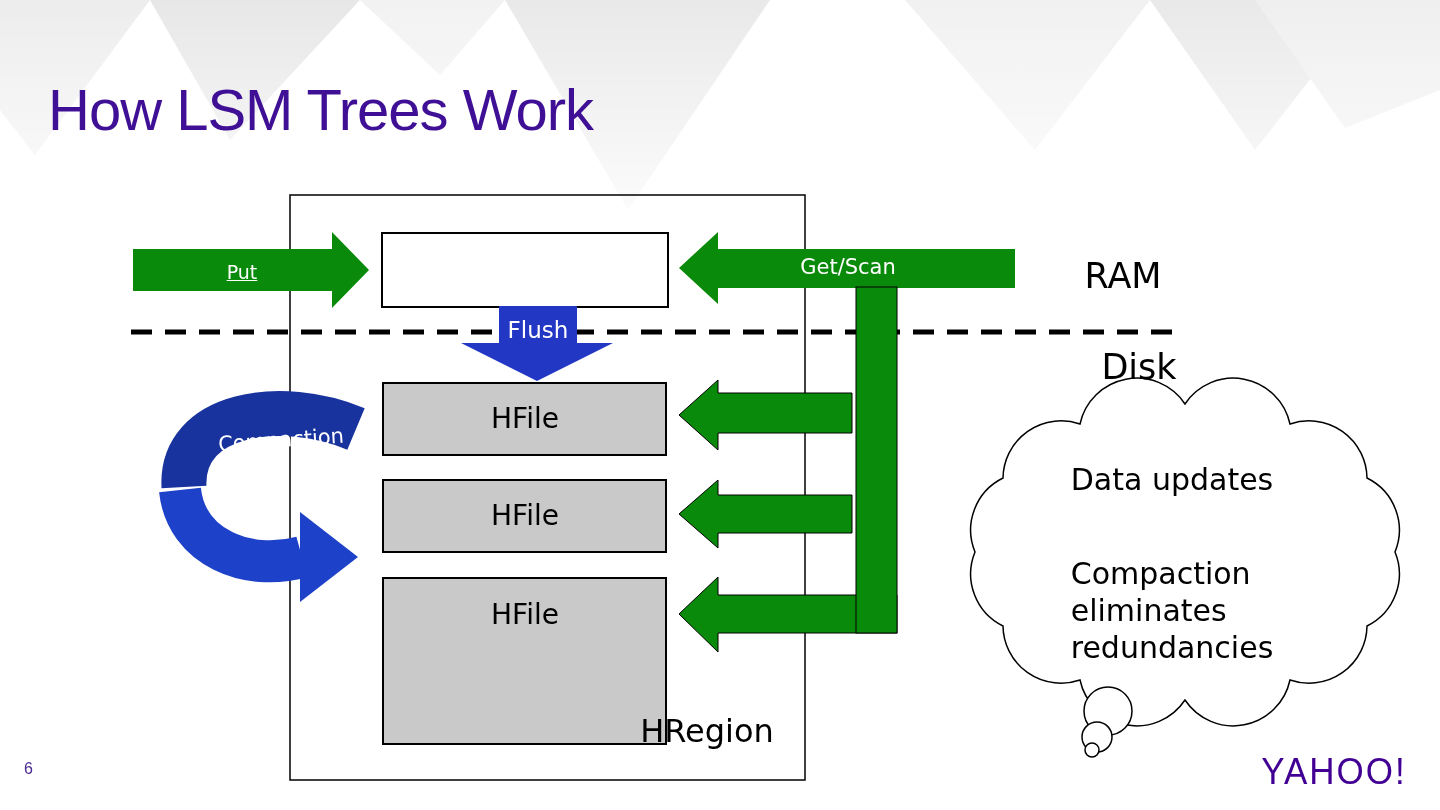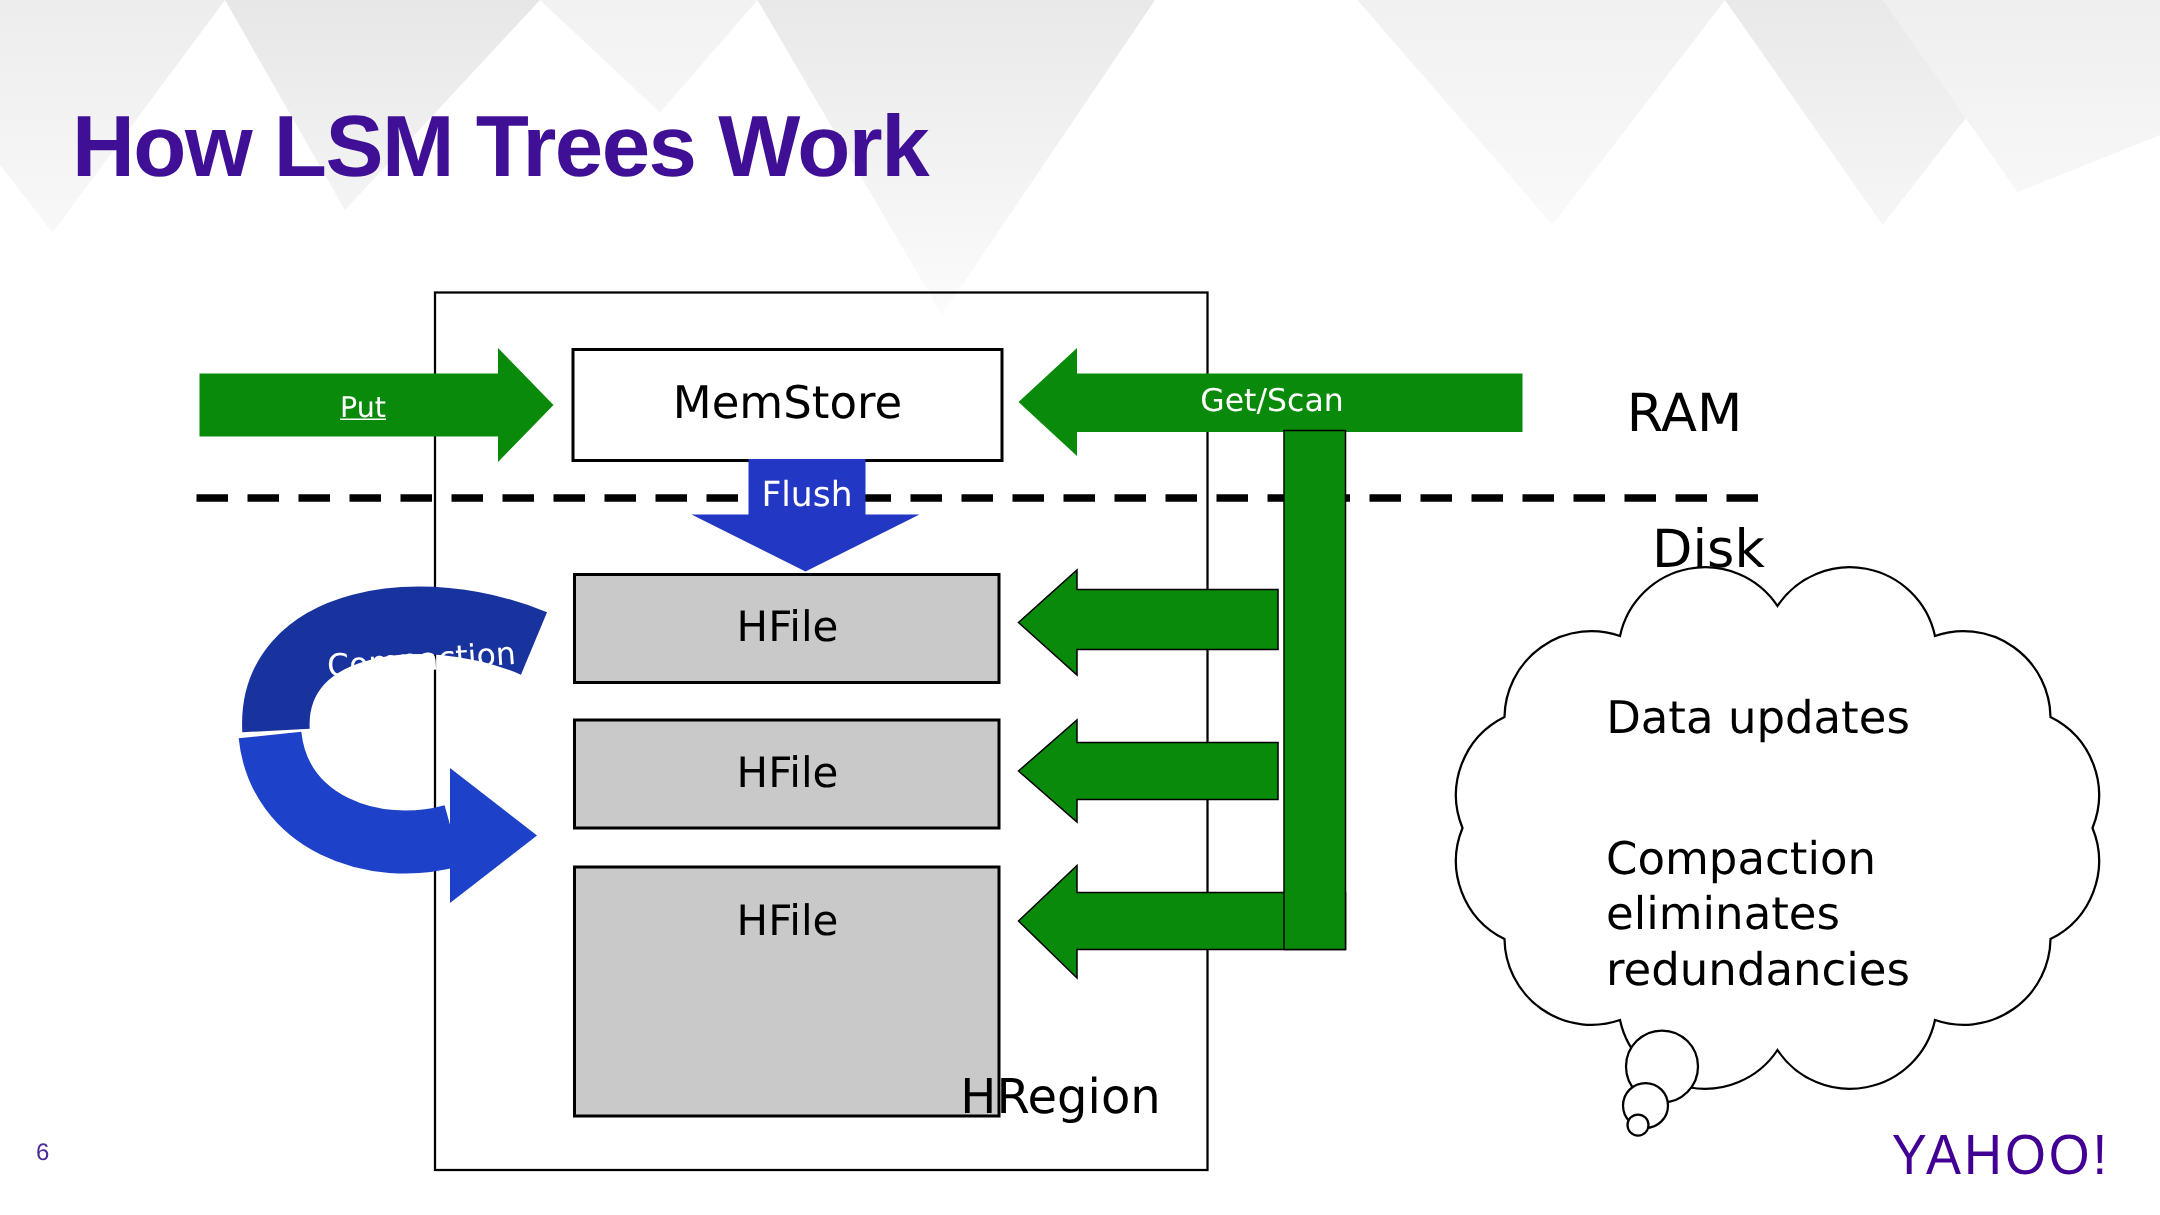--- a/index.html
+++ b/index.html
@@ -13,8 +13,8 @@
   .center{transform:translate(-50%,-50%);}
   .white{color:#ffffff;}
   .page-title{
-    position:absolute;left:48px;top:64px;z-index:2;margin:0;
-    font-family:"Liberation Sans",sans-serif;font-weight:700;
+    position:absolute;left:48px;top:76px;z-index:2;margin:0;
+    font-family:"Liberation Sans",sans-serif;font-weight:400;
     font-size:58px;letter-spacing:-1px;color:#3f1095;
   }
   .memstore-label{left:525px;top:269px;font-size:30px;}

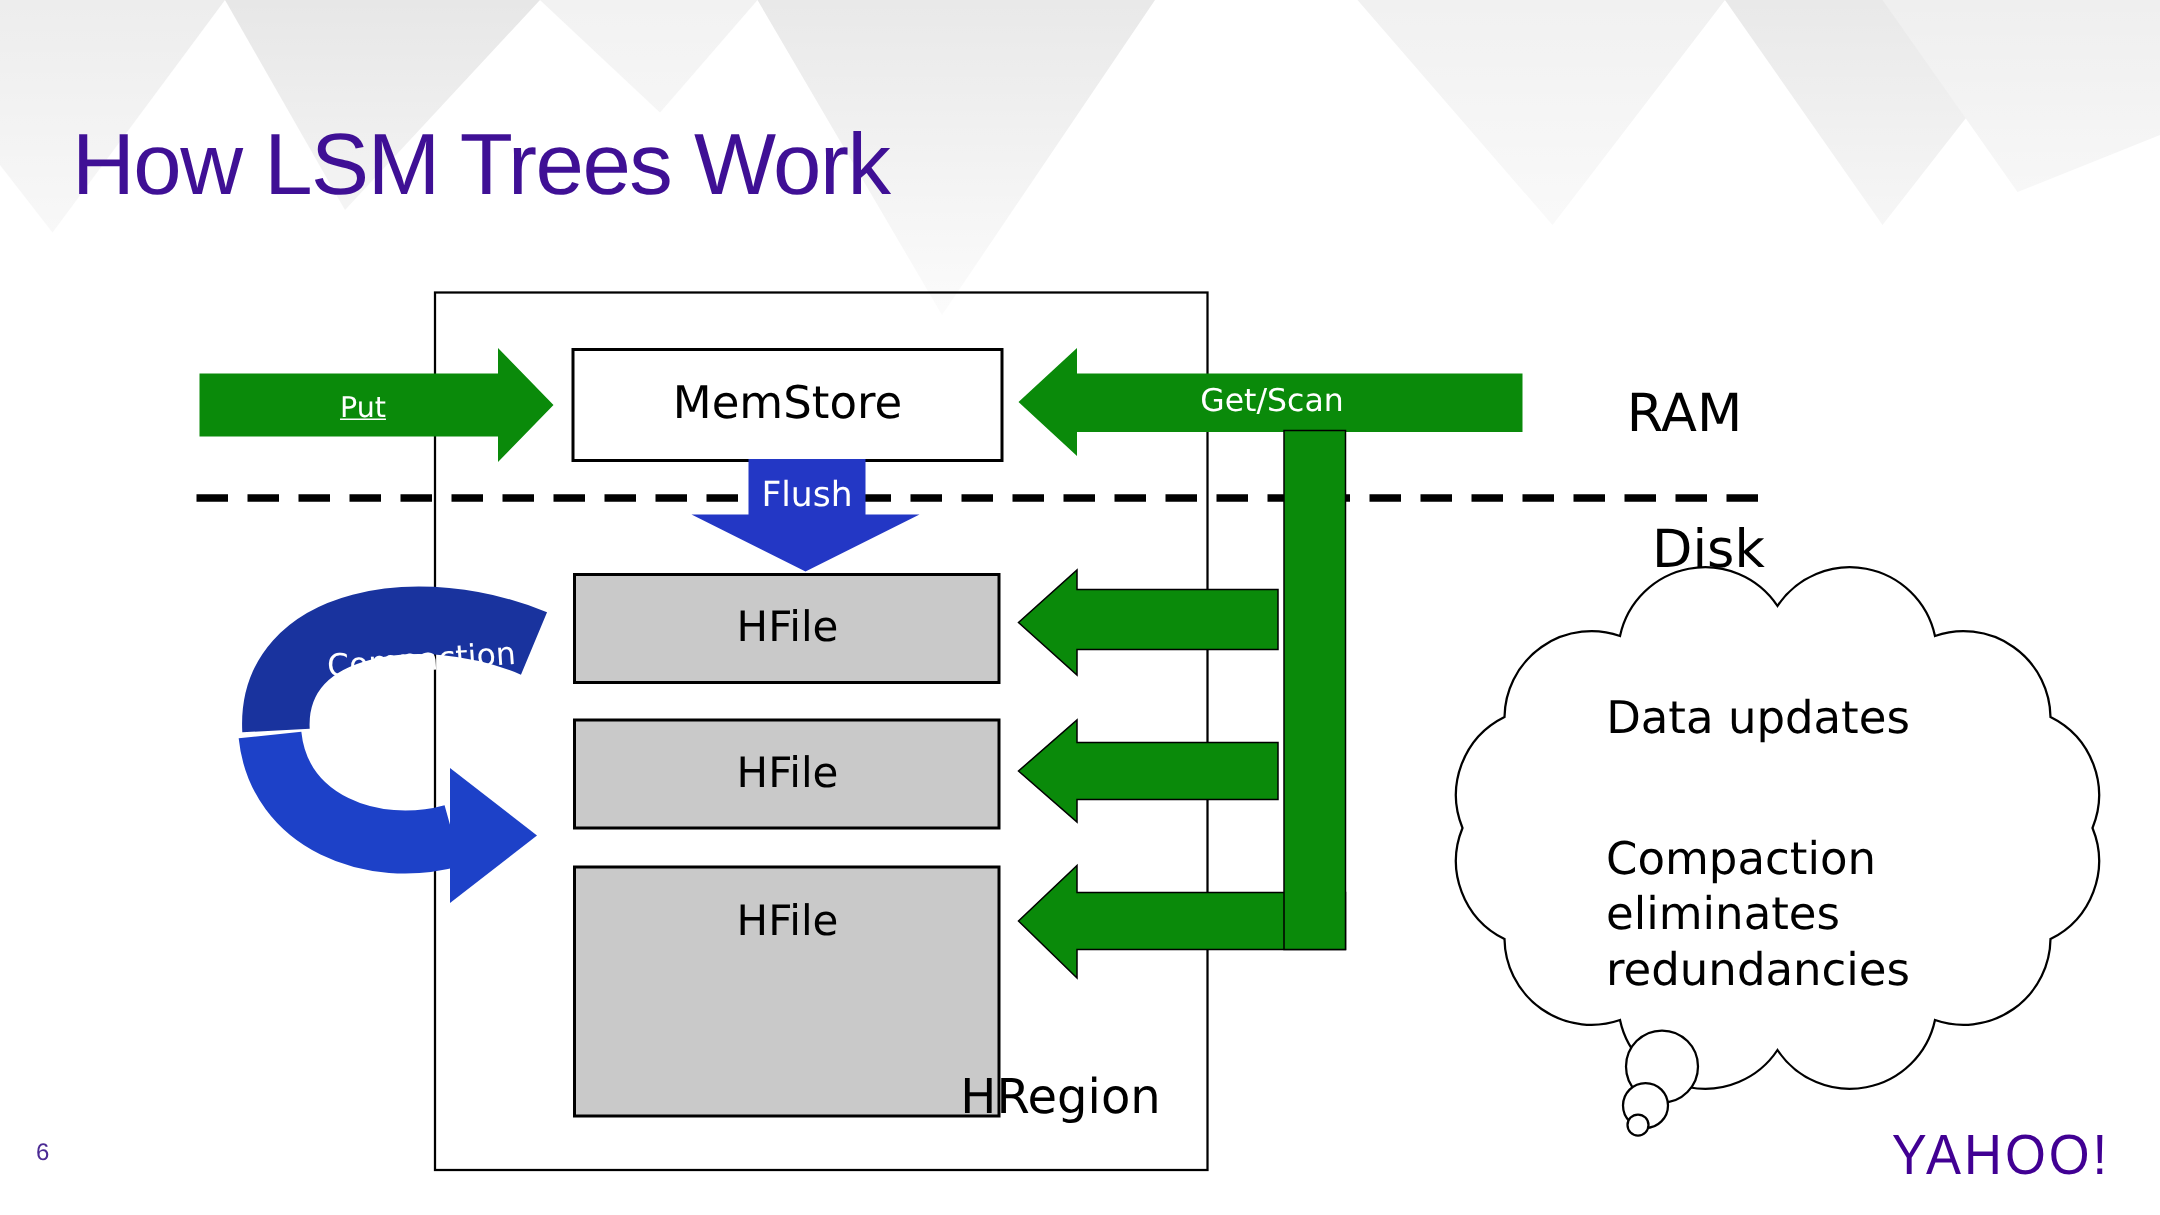--- a/index.html
+++ b/index.html
@@ -108,7 +108,6 @@
 
   <h1 class="page-title">How LSM Trees Work</h1>
 
-  <div class="lbl center memstore-label">MemStore</div>
   <div class="lbl center white put-label">Put</div>
   <div class="lbl center white getscan-label">Get/Scan</div>
   <div class="lbl center white flush-label">Flush</div>

